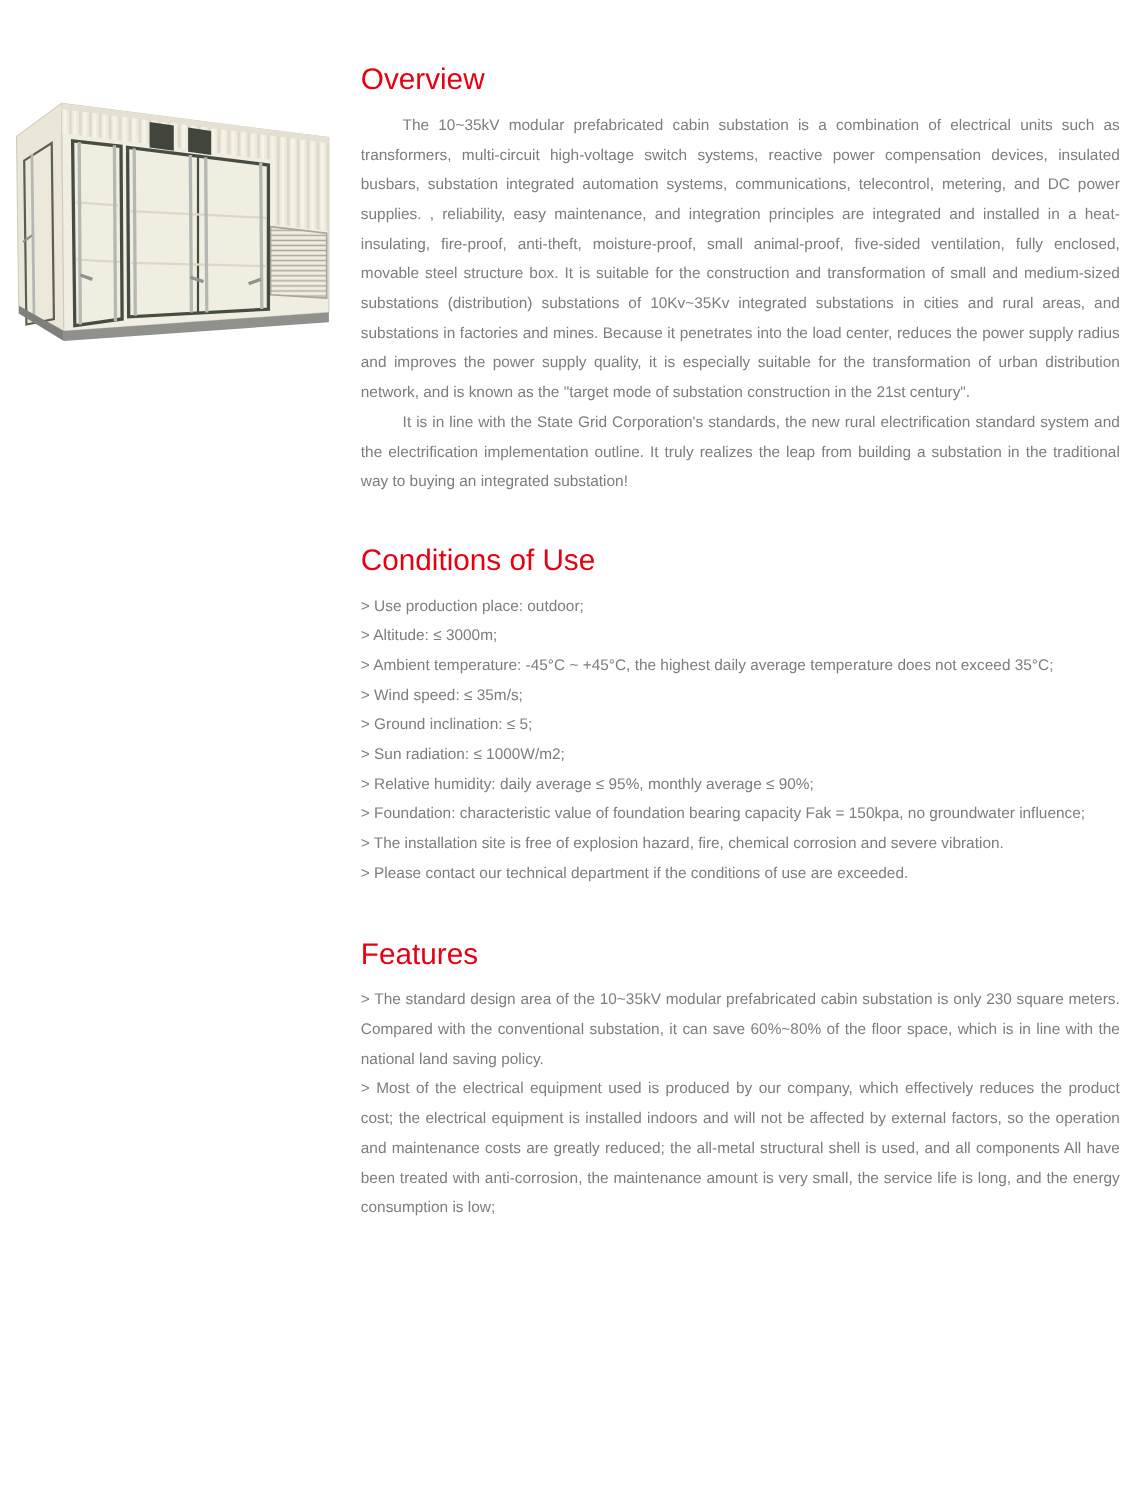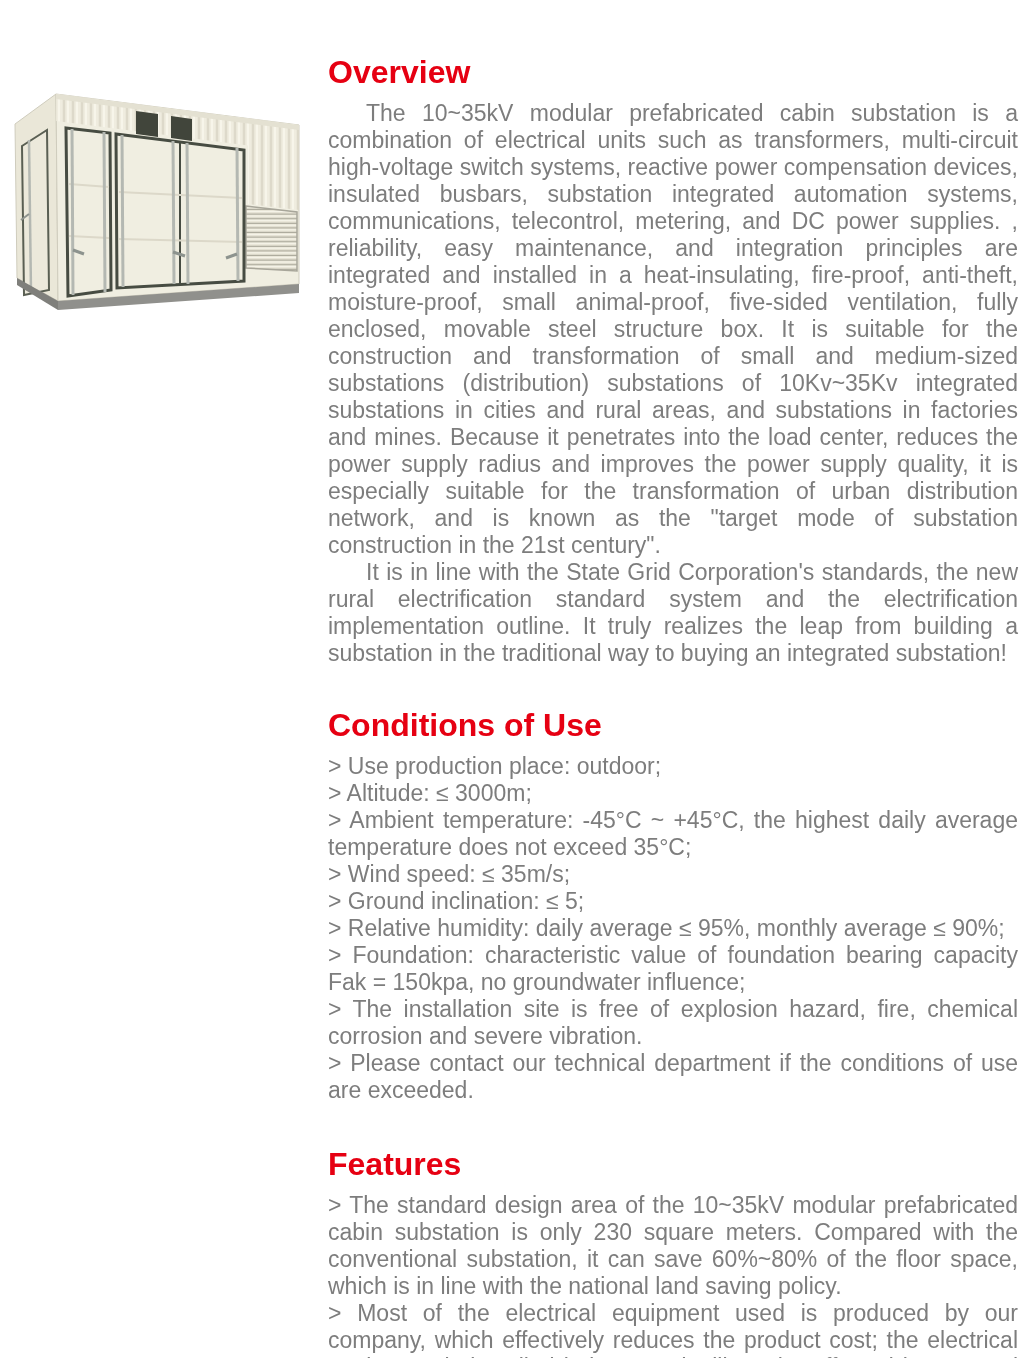--- a/index.html
+++ b/index.html
@@ -24,7 +24,7 @@
     position:absolute;left:328px;top:58px;width:690px;
   }
   h2.sec-heading{
-    font-size:32px;line-height:28px;font-weight:bold;
+    font-size:27px;line-height:28px;font-weight:normal;
     color:var(--red,#e60012);
     margin:0 0 14px 0;
   }

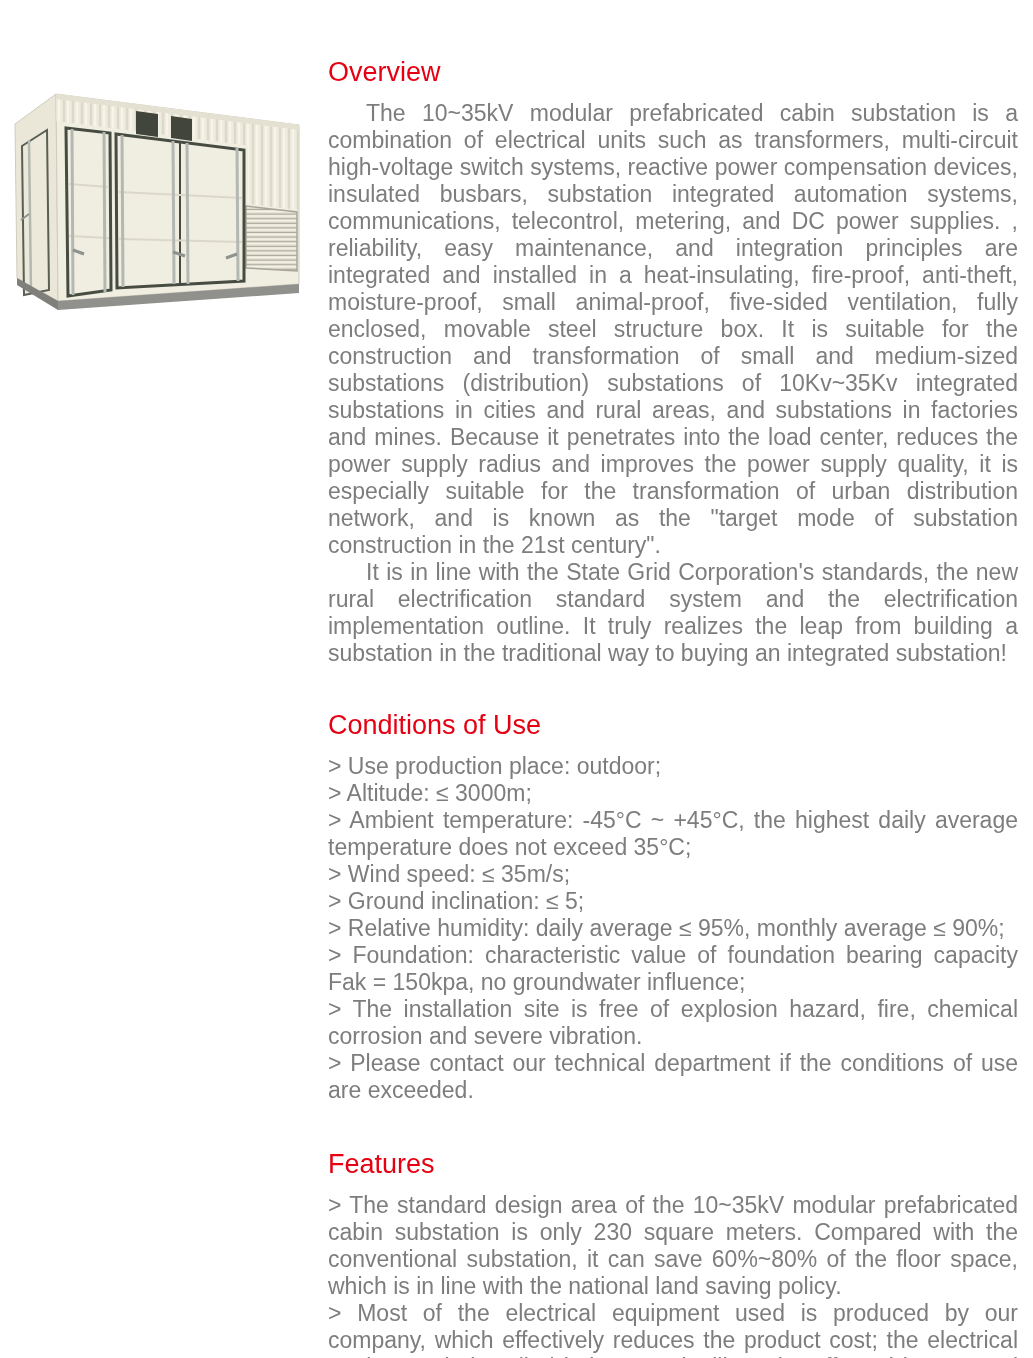--- a/index.html
+++ b/index.html
@@ -31,7 +31,7 @@
   section.gap-lg{margin-top:44px;}
   section.gap-md{margin-top:46px;}
   p.body-text{
-    font-size:23px;line-height:27px;
+    font-size:14px;line-height:27px;
     color:var(--gray,#7d7d7d);
     text-align:justify;
     margin:0;

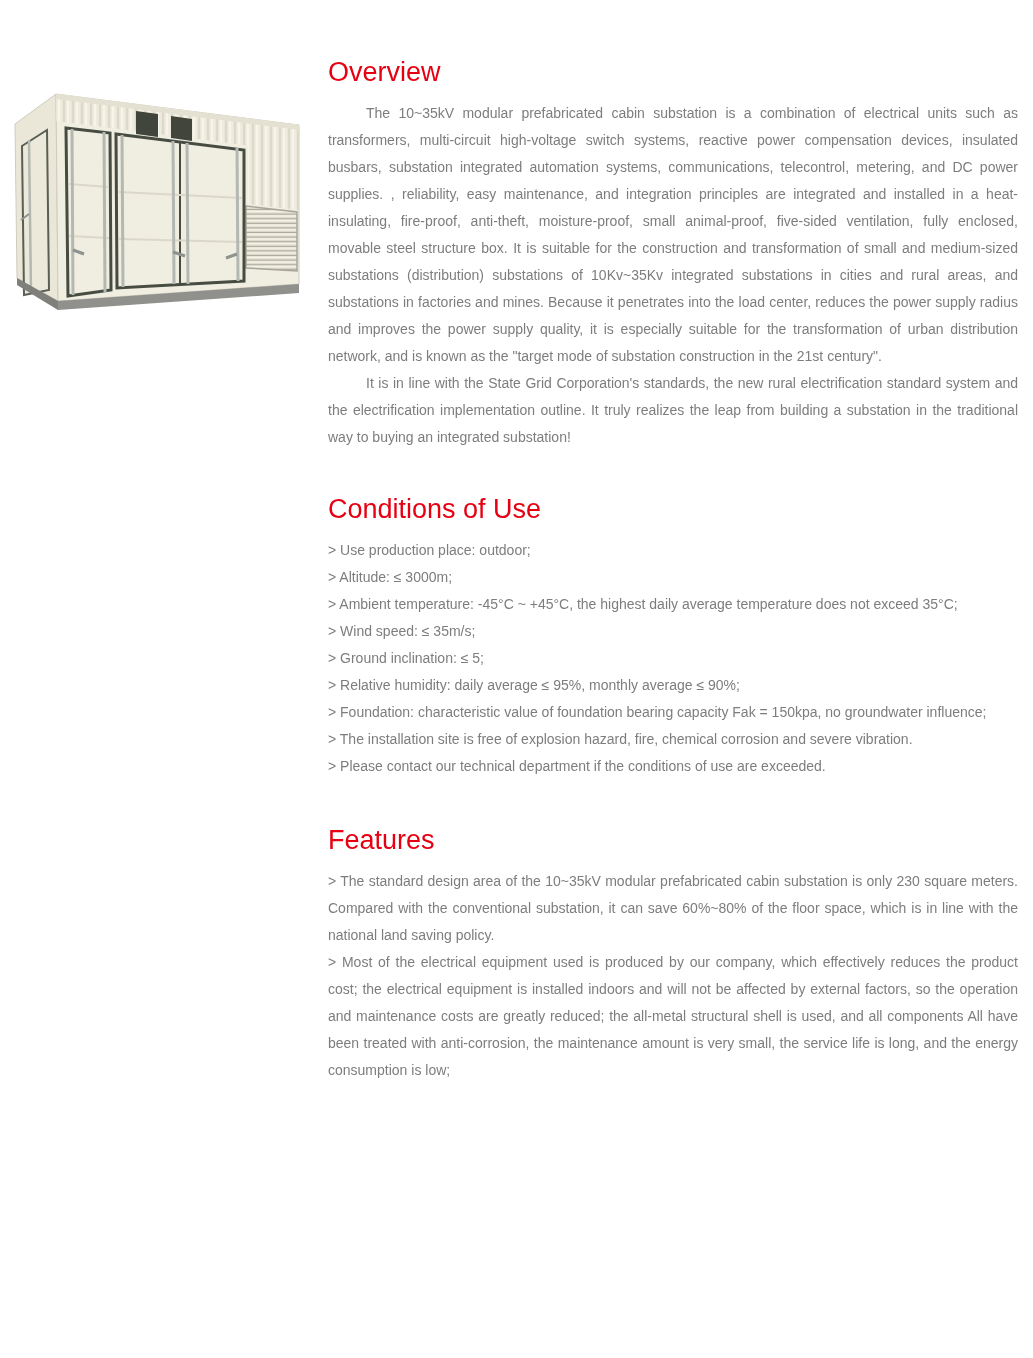--- a/index.html
+++ b/index.html
@@ -115,6 +115,7 @@
       <p class="body-text">&gt; Ambient temperature: -45°C ~ +45°C, the highest daily average temperature does not exceed 35°C;</p>
       <p class="body-text">&gt; Wind speed: ≤ 35m/s;</p>
       <p class="body-text">&gt; Ground inclination: ≤ 5;</p>
+      <p class="body-text">&gt; Sun radiation: ≤ 1000W/m2;</p>
       <p class="body-text">&gt; Relative humidity: daily average ≤ 95%, monthly average ≤ 90%;</p>
       <p class="body-text">&gt; Foundation: characteristic value of foundation bearing capacity Fak = 150kpa, no groundwater influence;</p>
       <p class="body-text">&gt; The installation site is free of explosion hazard, fire, chemical corrosion and severe vibration.</p>

